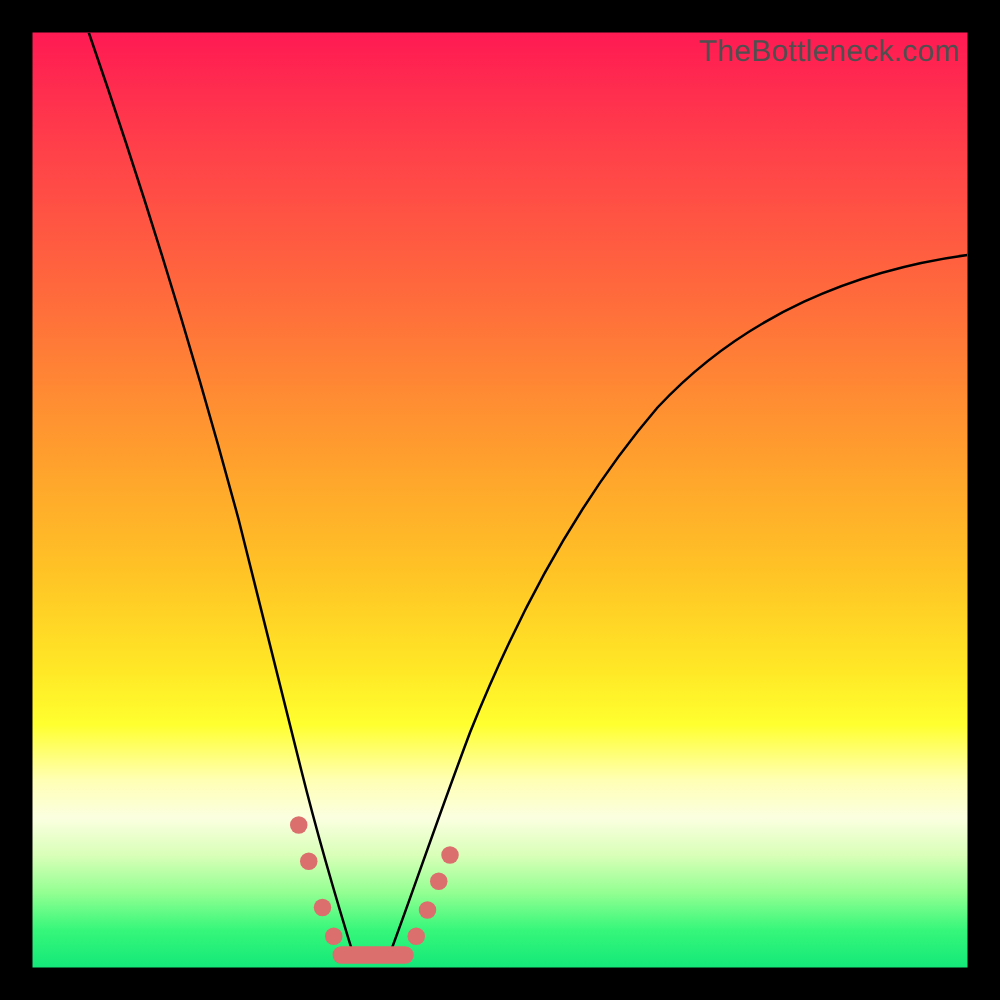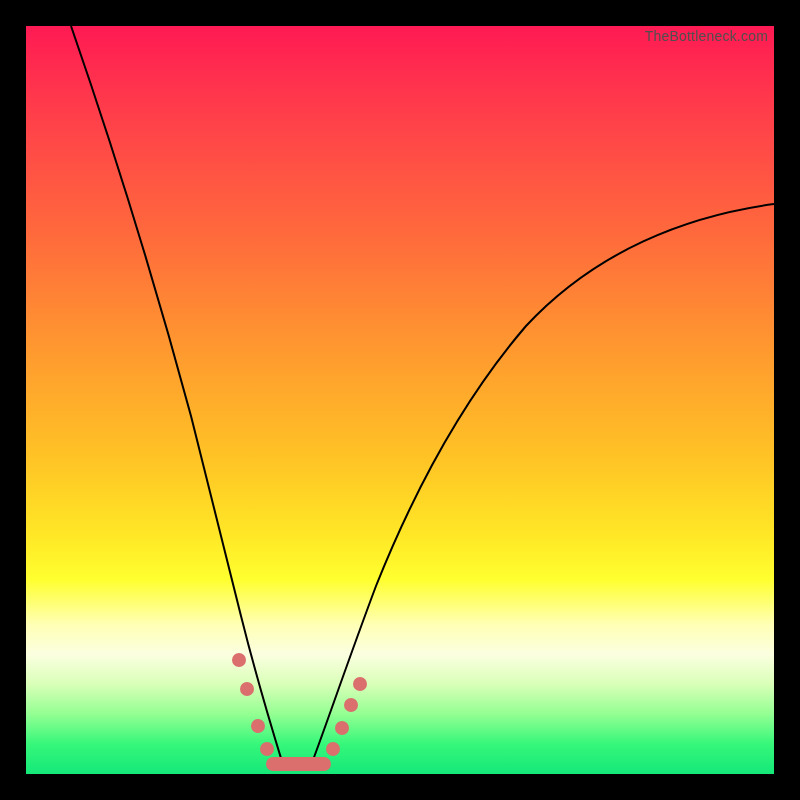--- a/index.html
+++ b/index.html
@@ -47,7 +47,7 @@
     top: 28px;
     right: 32px;
     color: #4f4f4f;
-    font-size: 14px;
+    font-size: 24px;
     font-weight: 400;
     letter-spacing: 0.2px;
     user-select: none;

